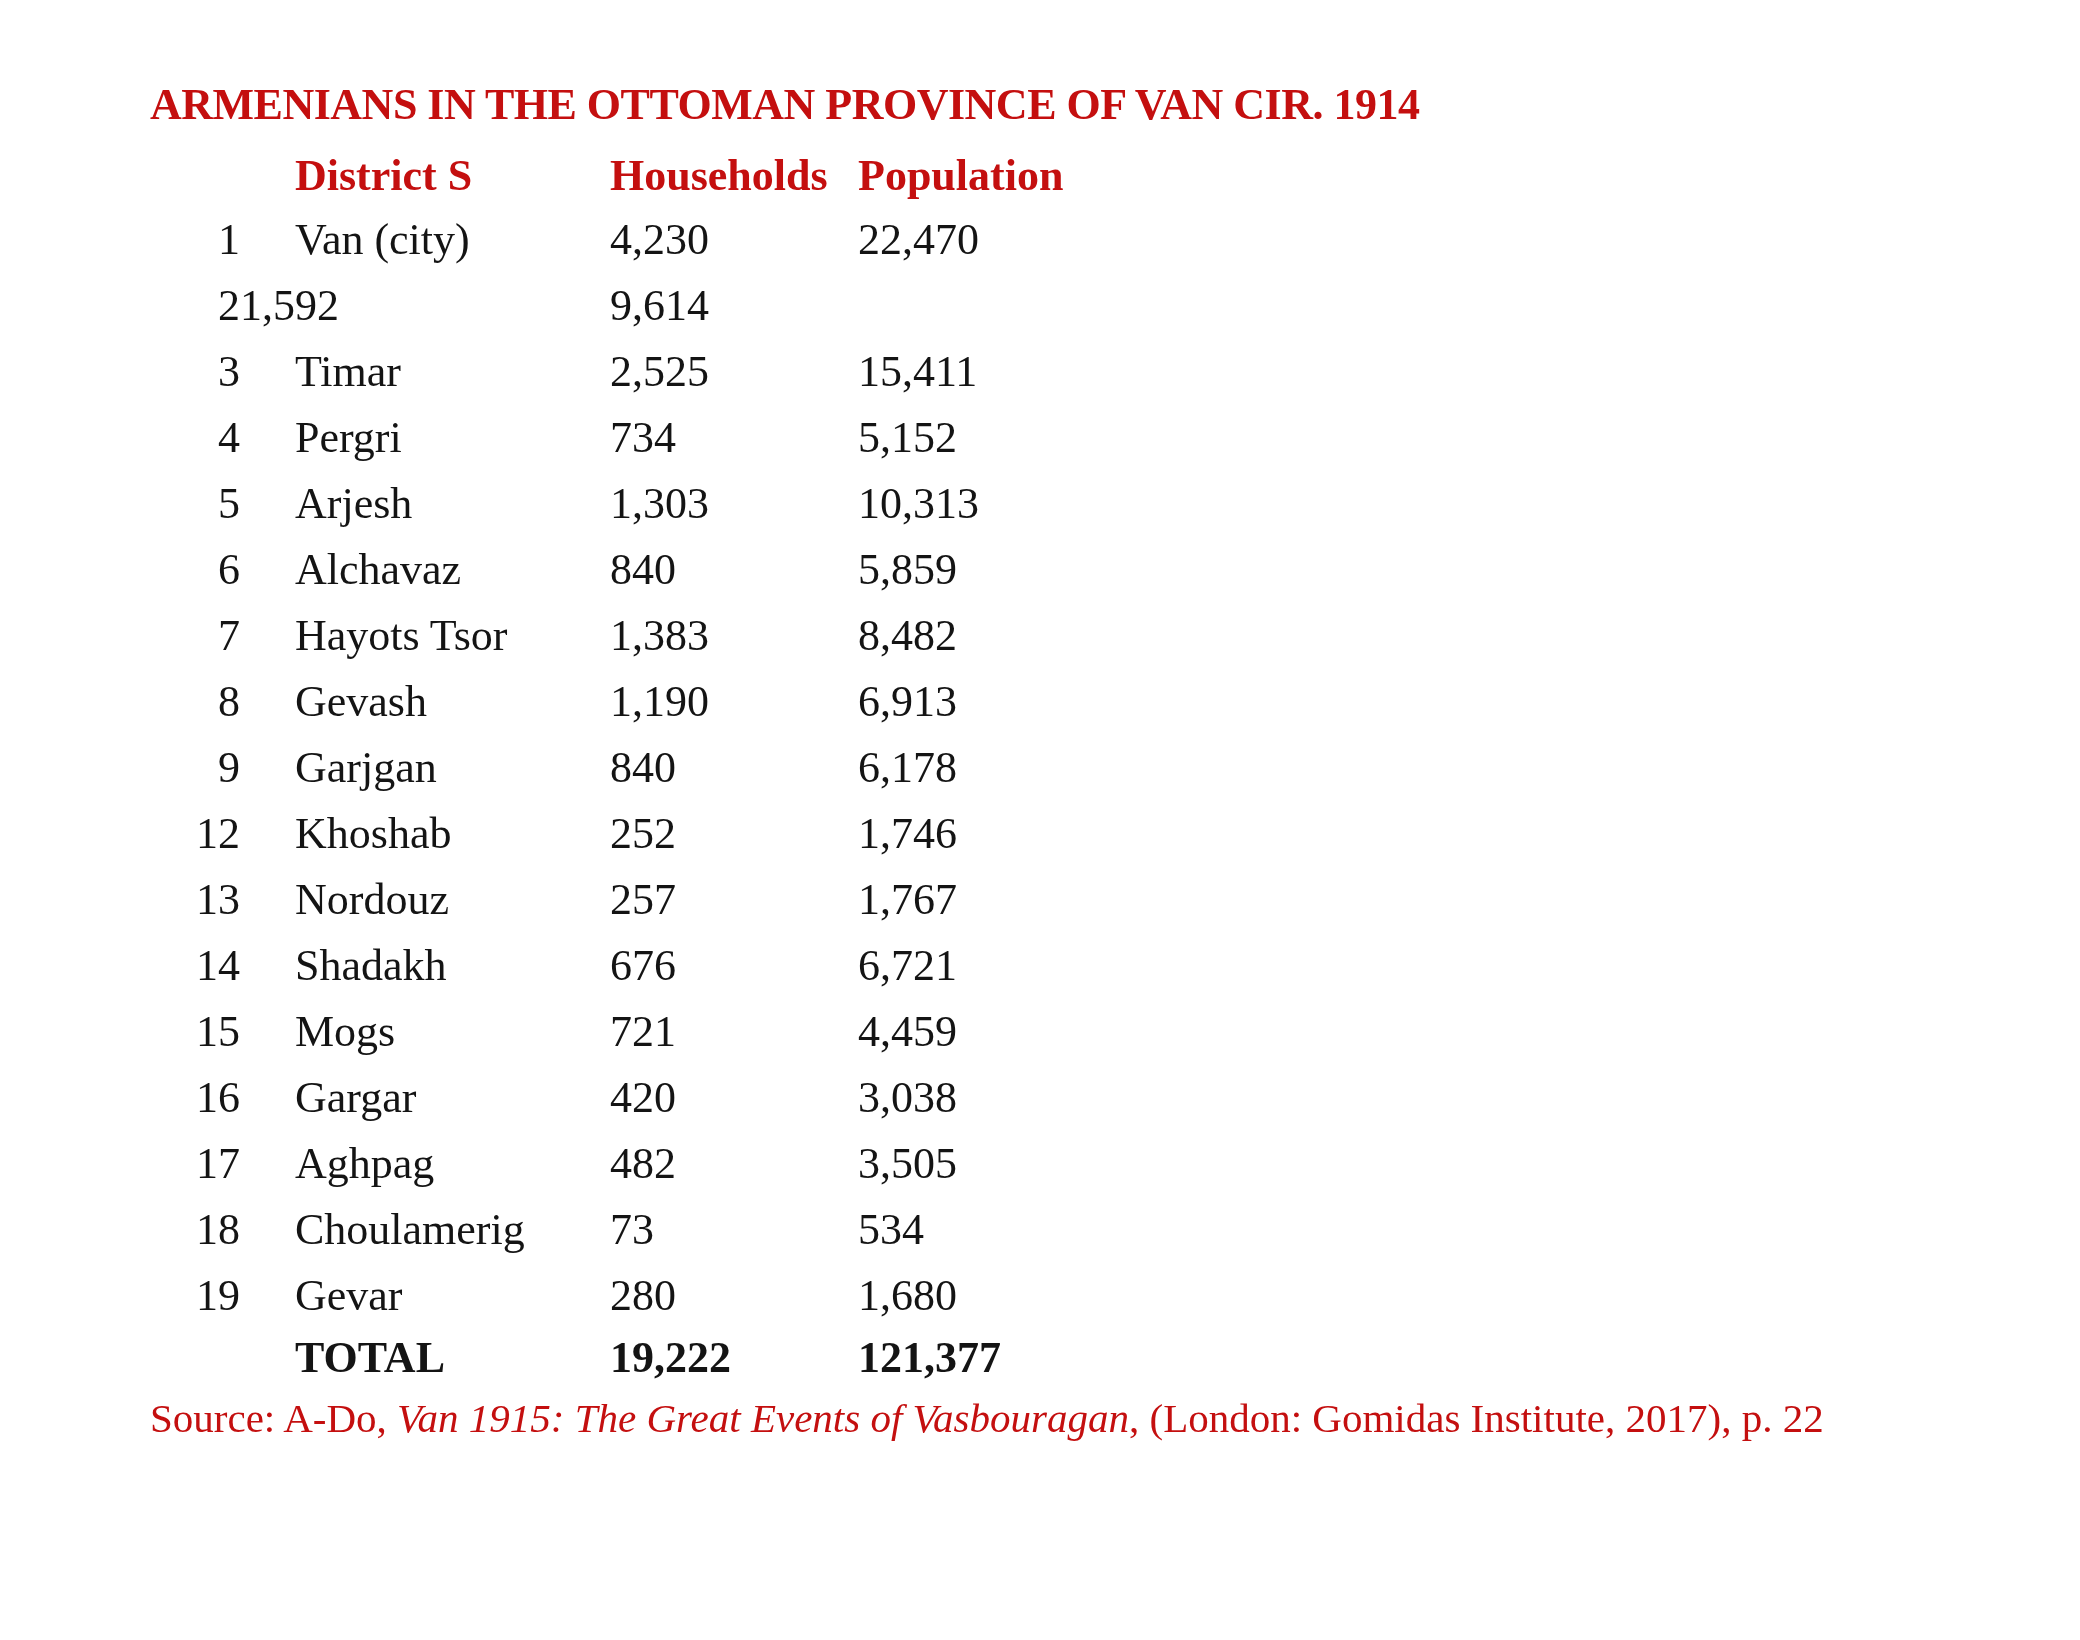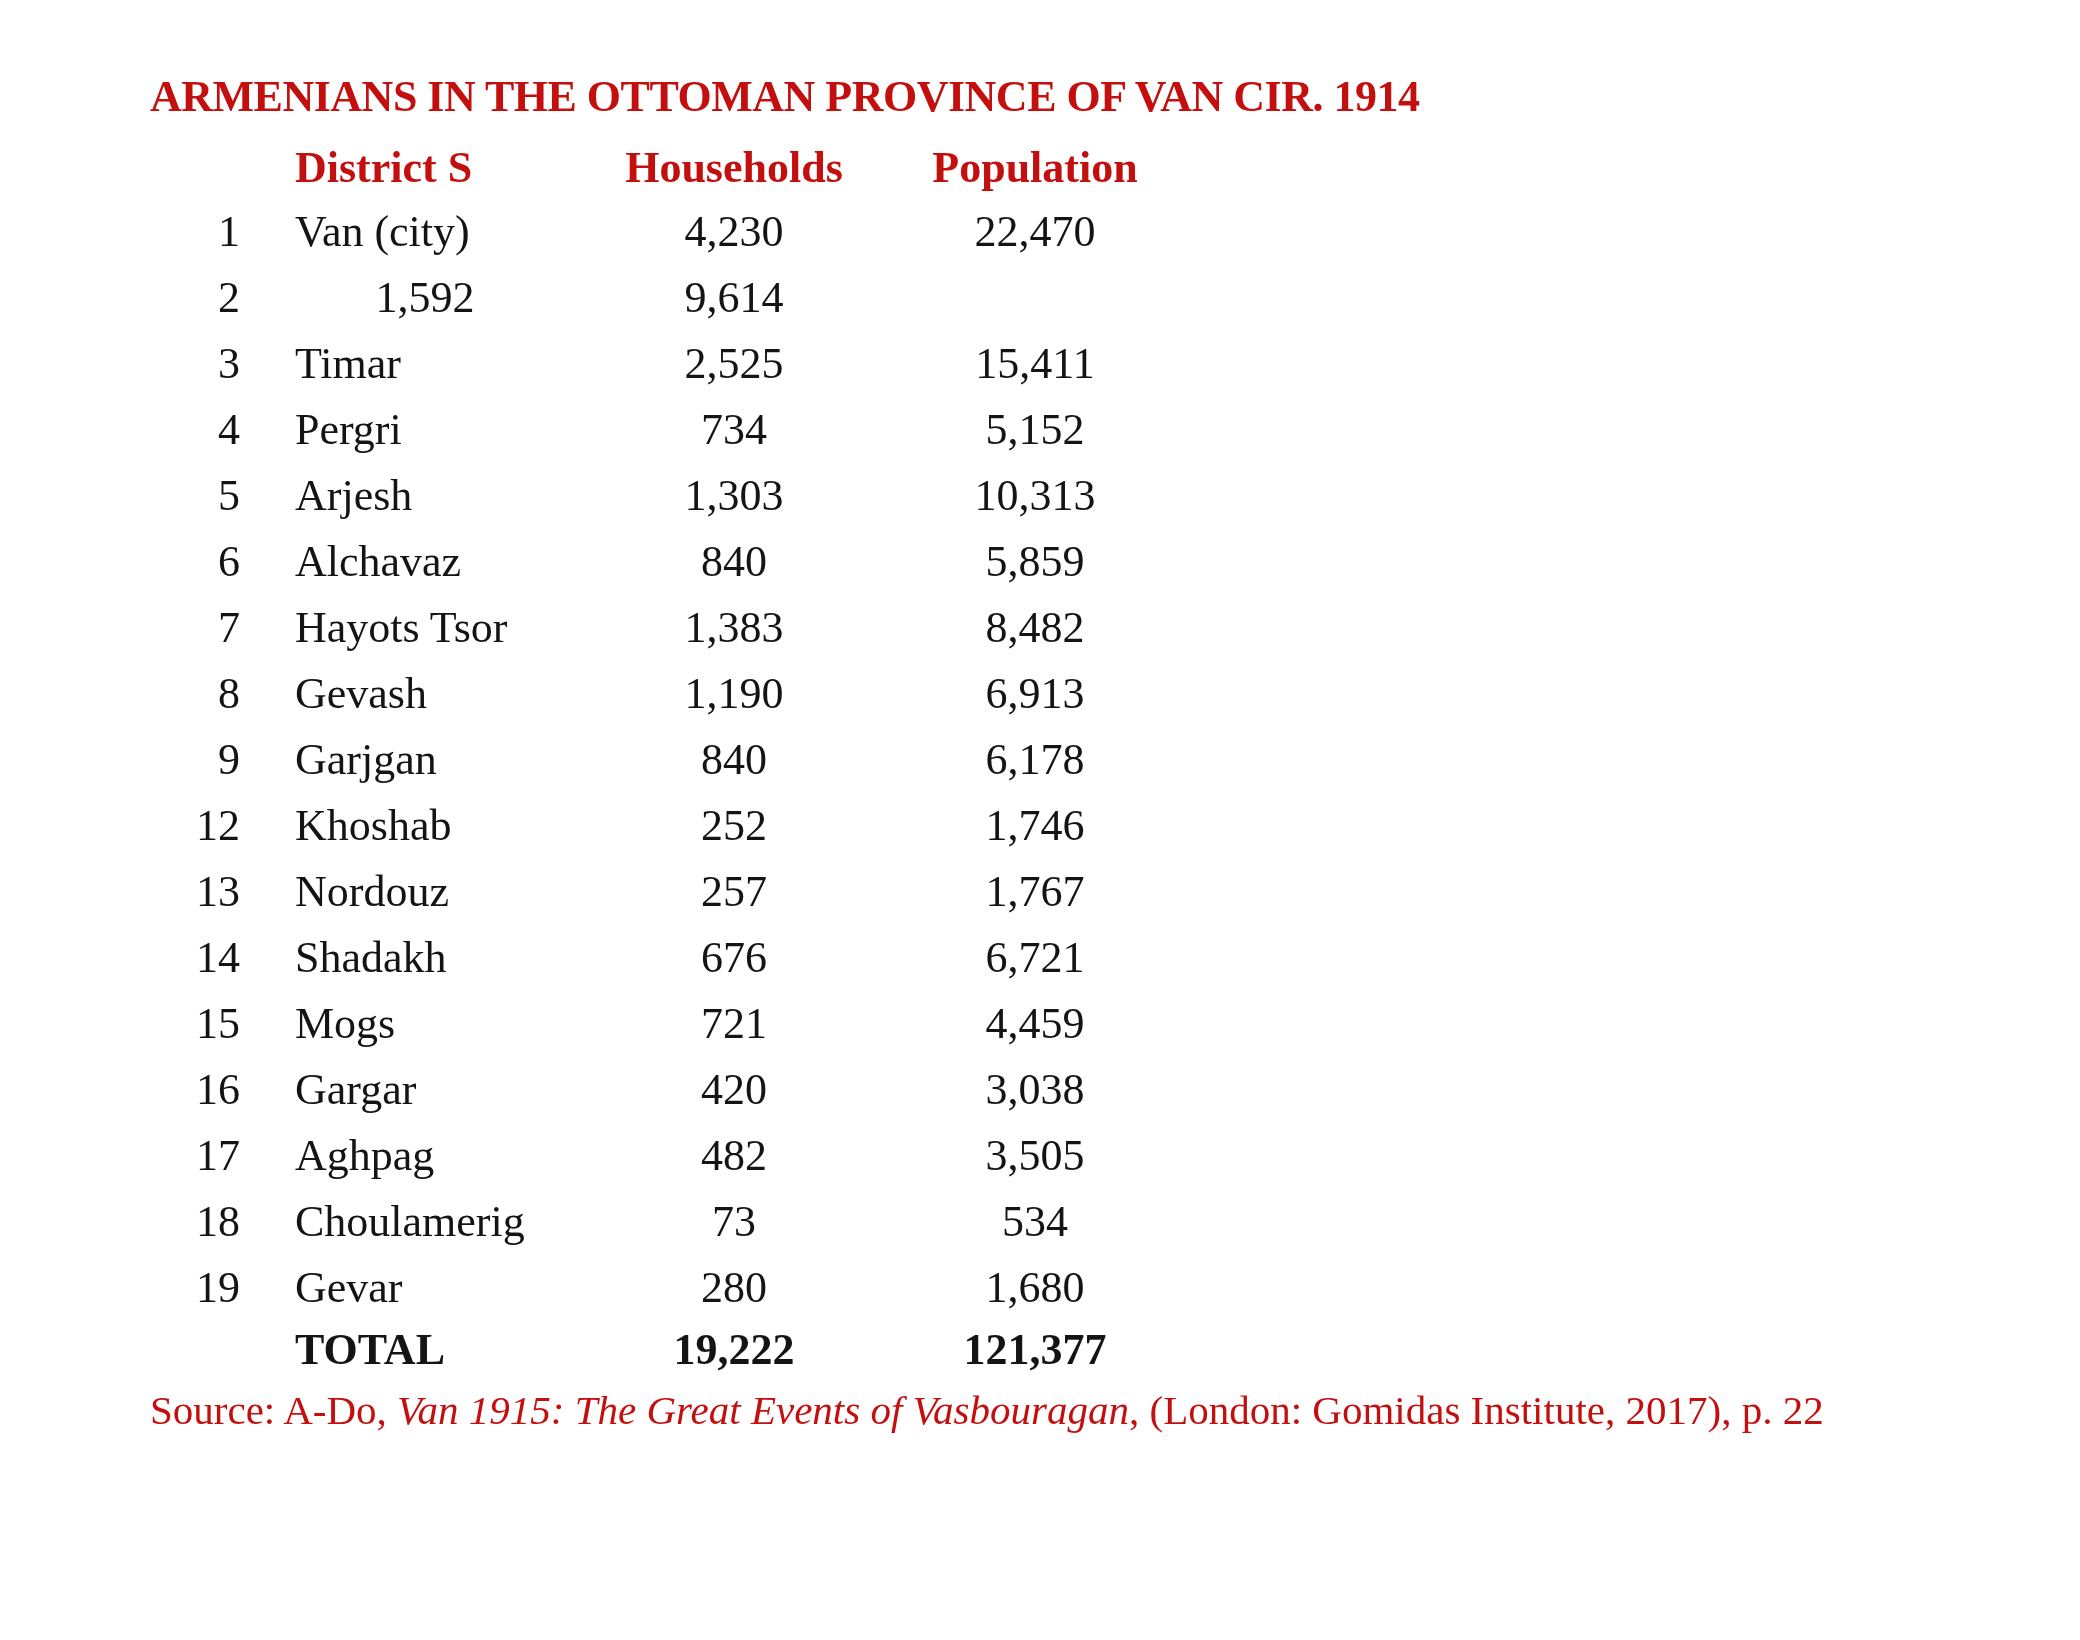--- a/index.html
+++ b/index.html
@@ -16,7 +16,7 @@
   .page {
     position: absolute;
     left: 150px;
-    top: 68px;
+    top: 76px;
     width: 1900px;
   }
   .title {

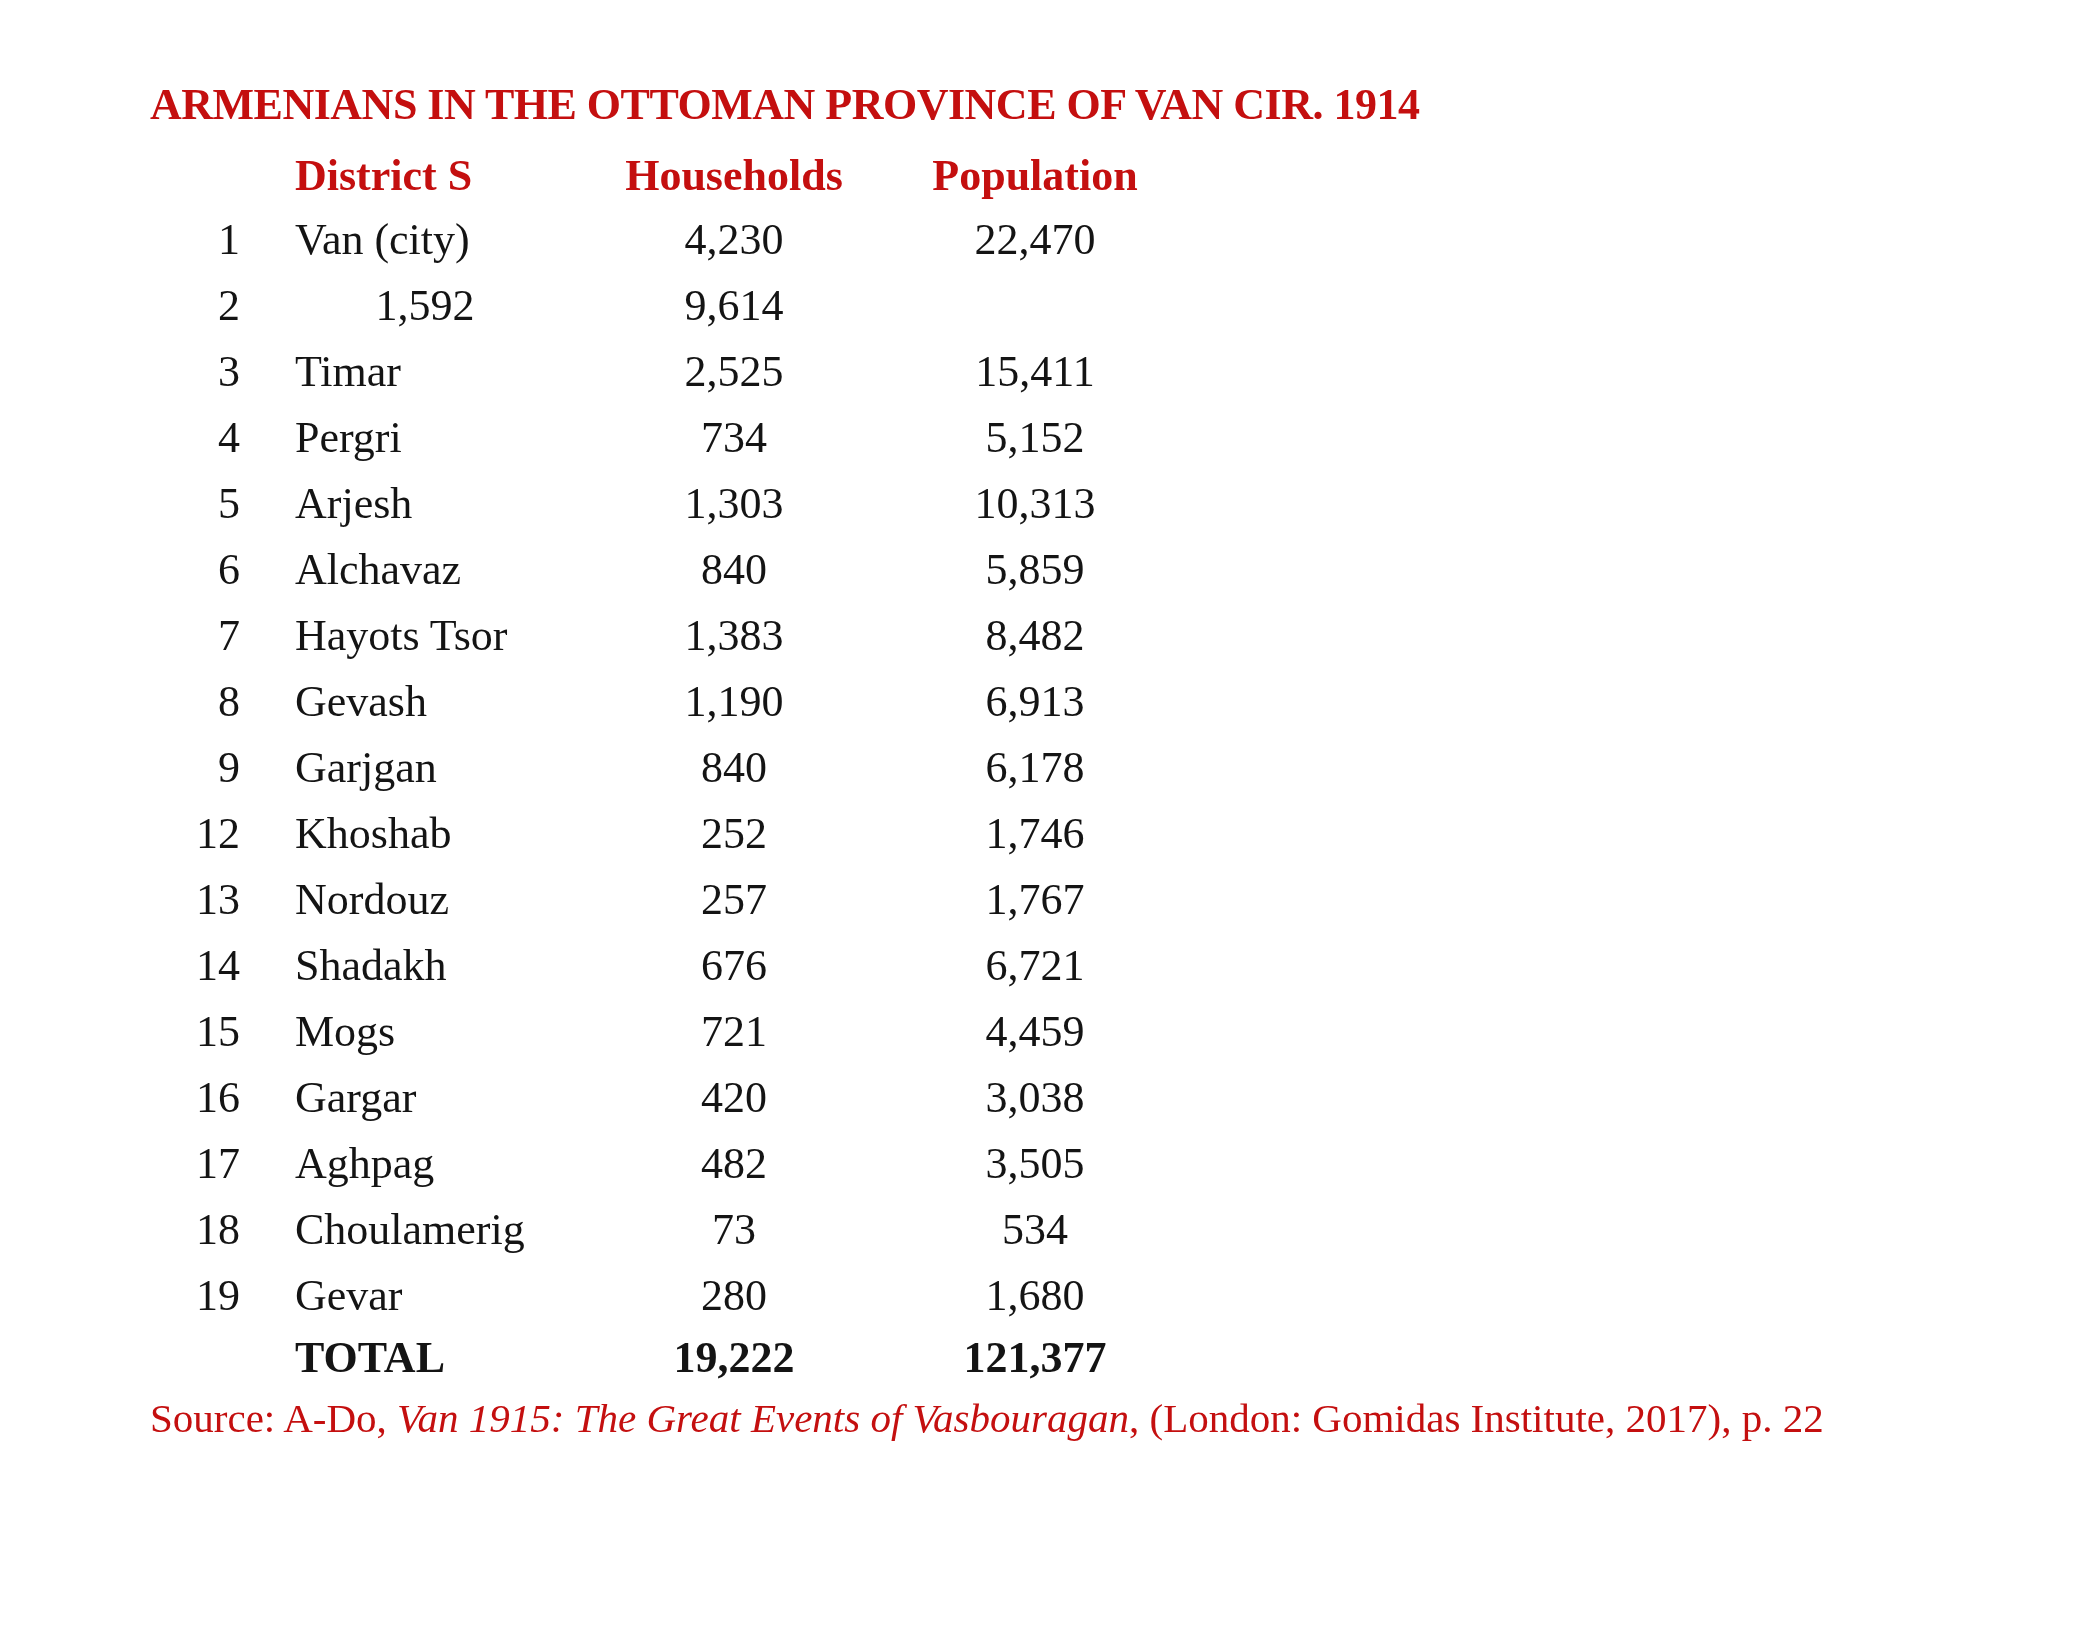--- a/index.html
+++ b/index.html
@@ -46,7 +46,7 @@
   .cell { white-space: nowrap; }
   .cell.num { text-align: right; }
   .cell.district { padding-left: 55px; text-align: left; }
-  .cell.households, .cell.population { text-align: center; }
+  .cell.households, .cell.population { text-align: left; }
   .source-line {
     margin-top: 6px;
     color: var(--accent);

